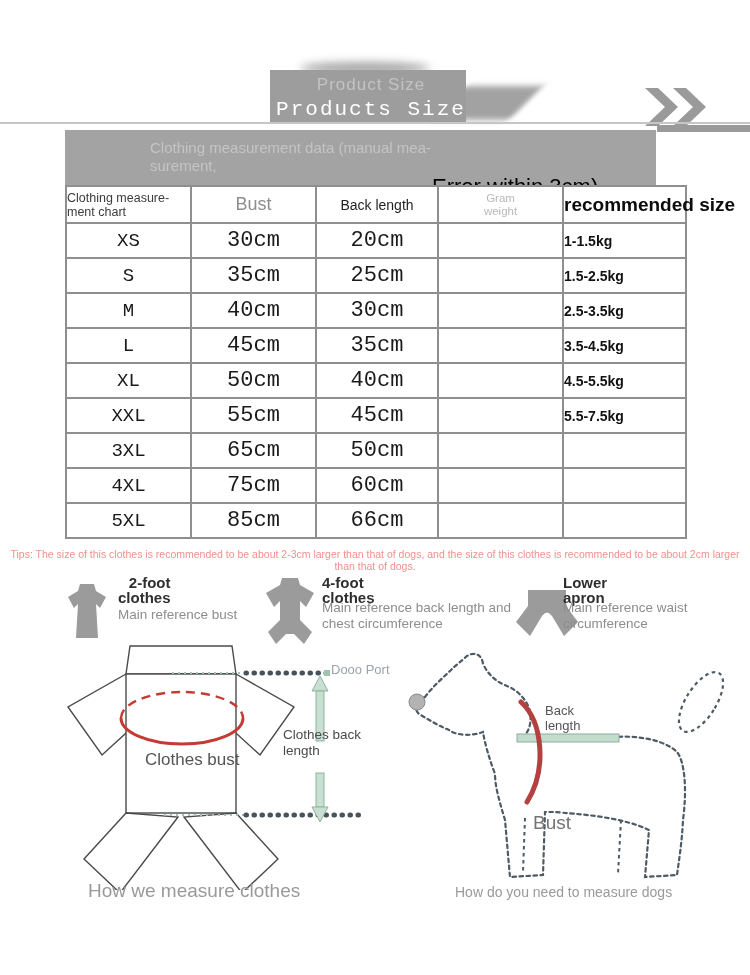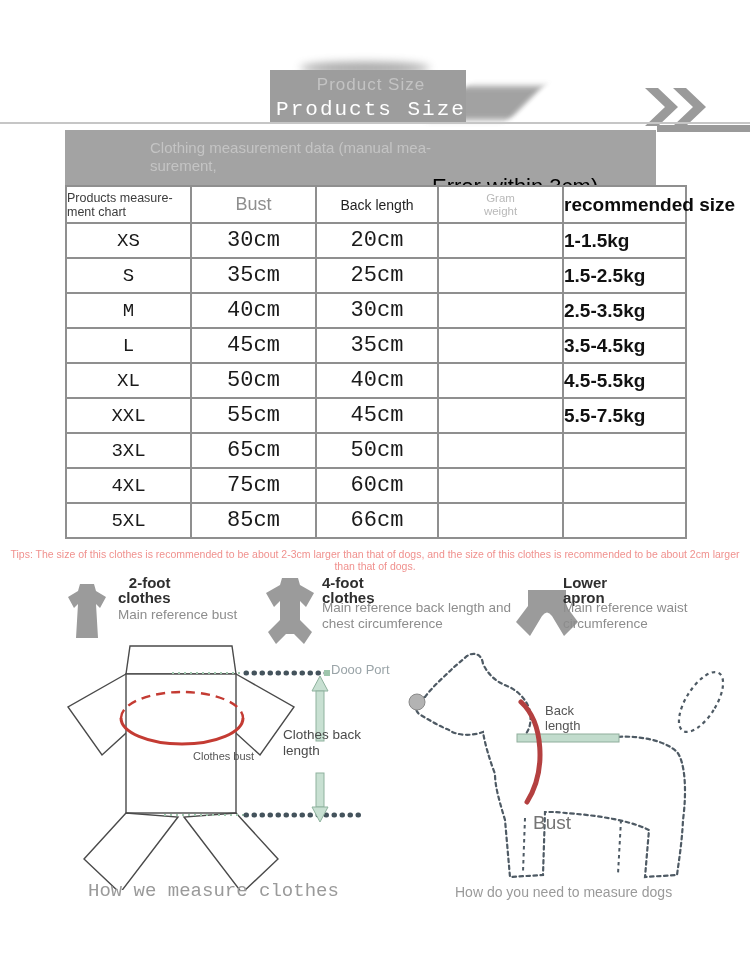--- a/index.html
+++ b/index.html
@@ -95,7 +95,7 @@
     </colgroup>
     <thead>
       <tr>
-        <th class="th-size pre">Products measure-
+        <th class="th-size pre">Clothing measure-
 ment chart</th>
         <th class="th-bust">Bust</th>
         <th class="th-back">Back length</th>

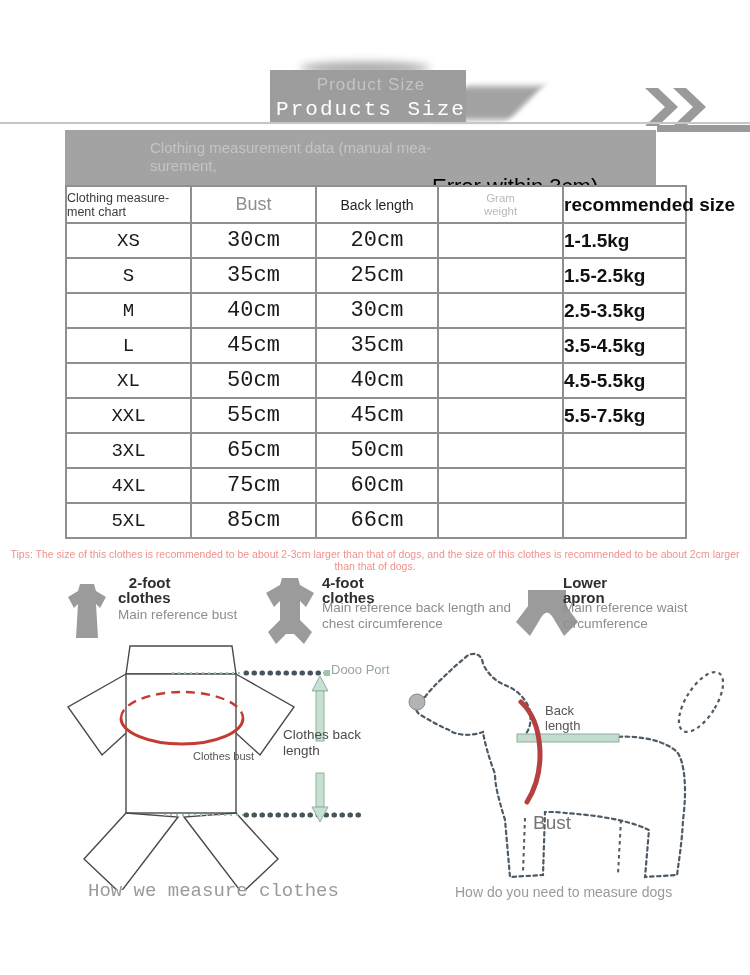--- a/index.html
+++ b/index.html
@@ -42,7 +42,7 @@
           white-space:nowrap;}
   .td-size{font-family:"Liberation Mono",monospace;font-size:19px;color:#1a1a1a;text-align:center;}
   .td-cm{font-family:"Liberation Mono",monospace;font-size:22px;color:#1a1a1a;text-align:center;}
-  .td-rec{font-family:"Liberation Sans",sans-serif;font-size:19px;font-weight:bold;color:#111;
+  .td-rec{font-family:"Liberation Sans",sans-serif;font-size:14px;font-weight:bold;color:#111;
           text-align:left;padding-left:7px;border-radius:8px;}
 
   

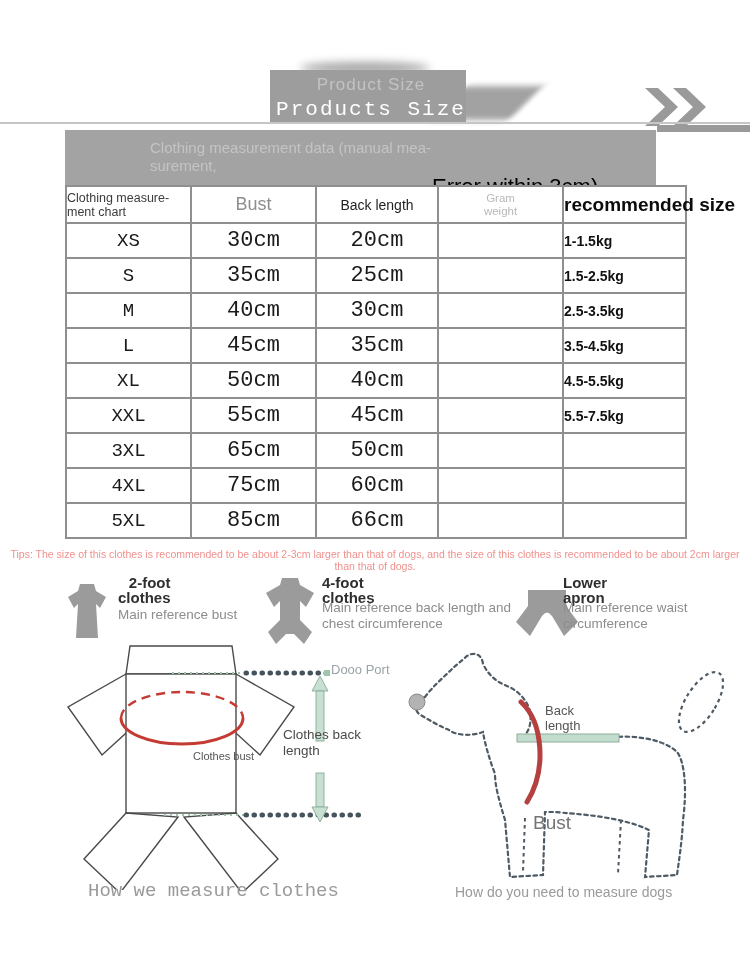--- a/index.html
+++ b/index.html
@@ -235,7 +235,7 @@
   <div class="abs" style="left:331px;top:662px;font-size:13px;color:#9aa4a8;">Dooo Port</div>
   <div class="abs pre lbl" style="left:283px;top:727px;font-size:13.5px;line-height:16px;color:#4a4a4a;">Clothes back
 length</div>
-  <div class="abs lbl" style="left:145px;top:750px;font-size:11px;margin-left:48px;">Clothes bust</div>
+  <div class="abs lbl" style="left:145px;top:750px;font-size:17px;">Clothes bust</div>
   <div class="abs caption1">How we measure clothes</div>
 
   <div class="abs" style="left:405px;top:650px;">

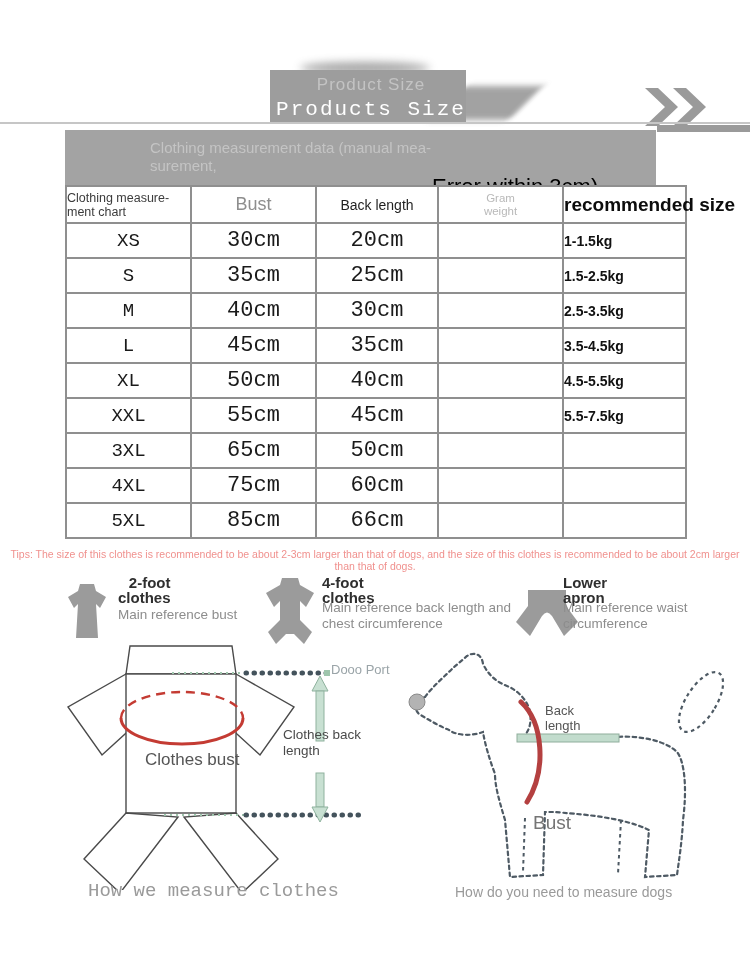--- a/index.html
+++ b/index.html
@@ -54,7 +54,7 @@
 
   
   .lbl{color:#555;}
-  .caption1{left:88px;top:880px;font-size:19px;color:#9a9a9a;font-family:Liberation Mono, monospace;}
+  .caption1{left:88px;top:880px;font-size:19px;color:#9a9a9a;}
   .caption2{left:455px;top:884px;font-size:14px;color:#9a9a9a;}
 </style>
 </head>

